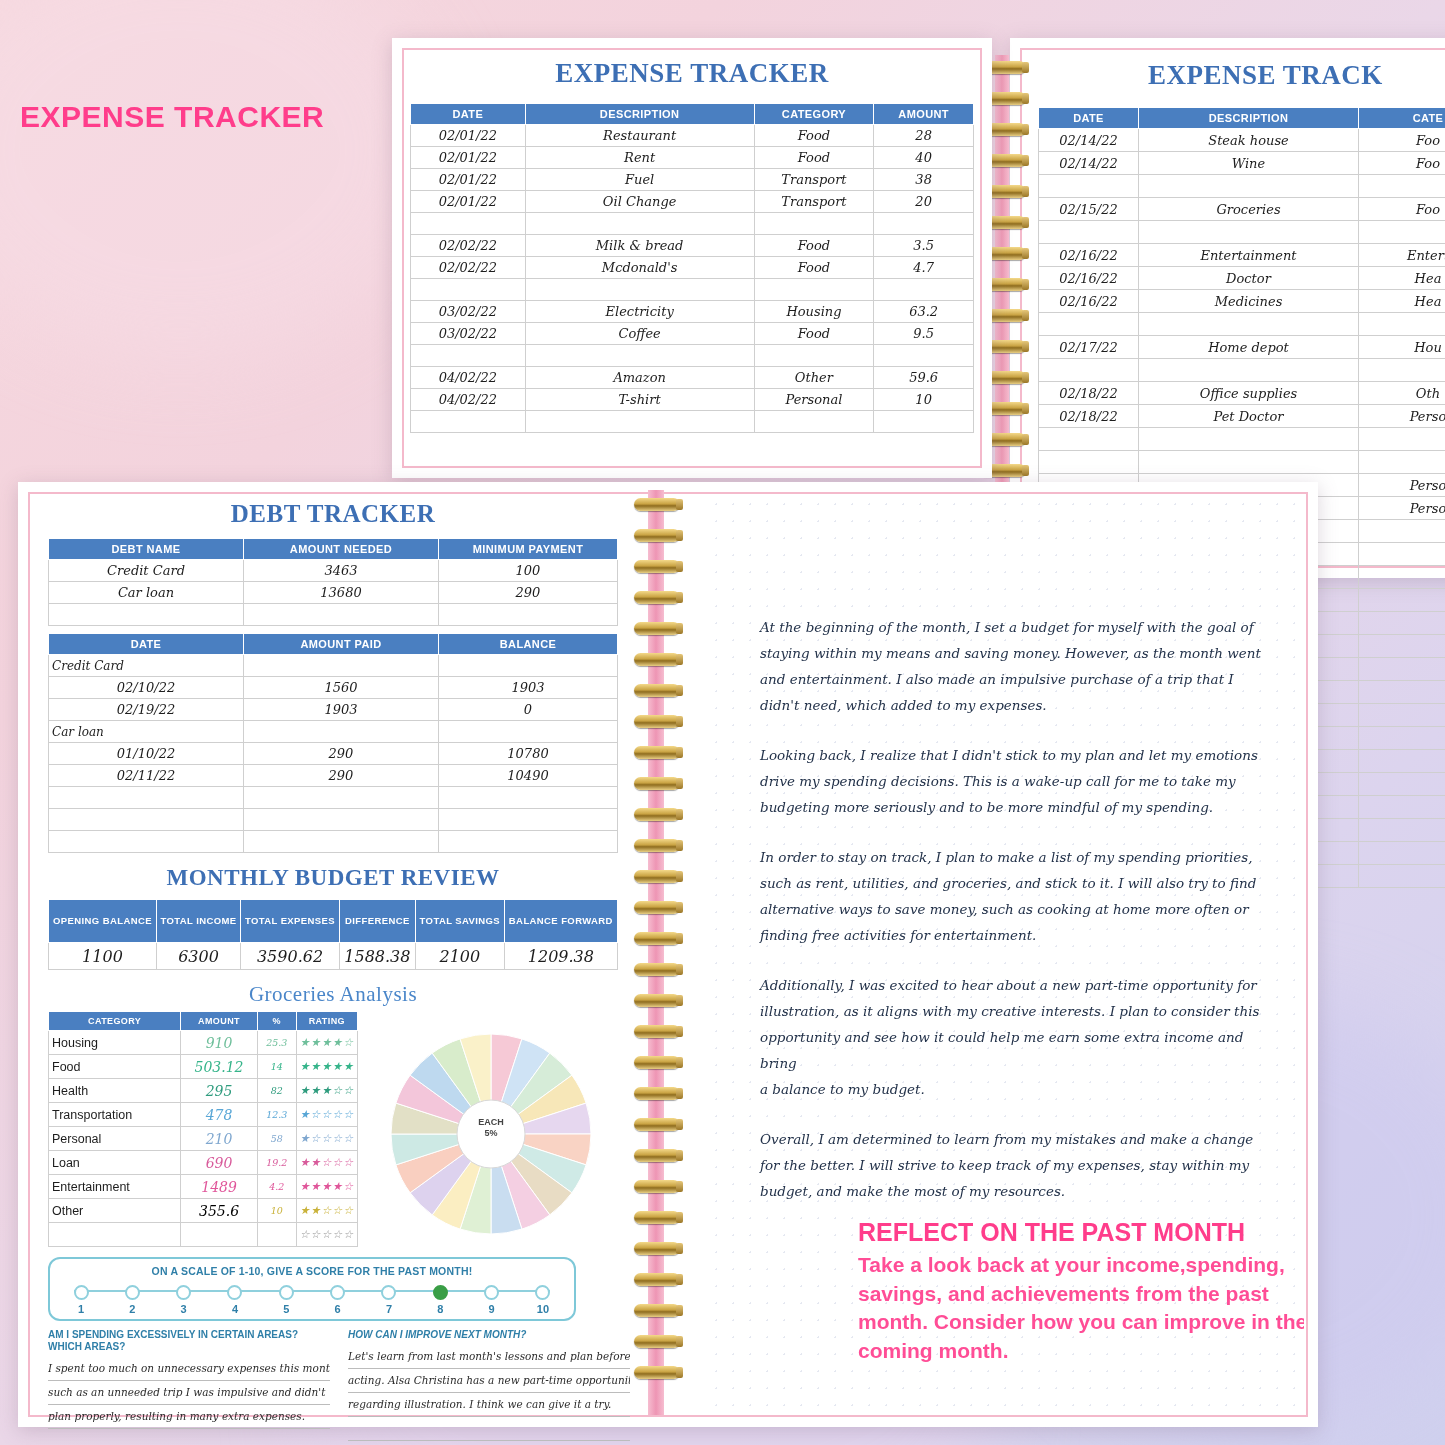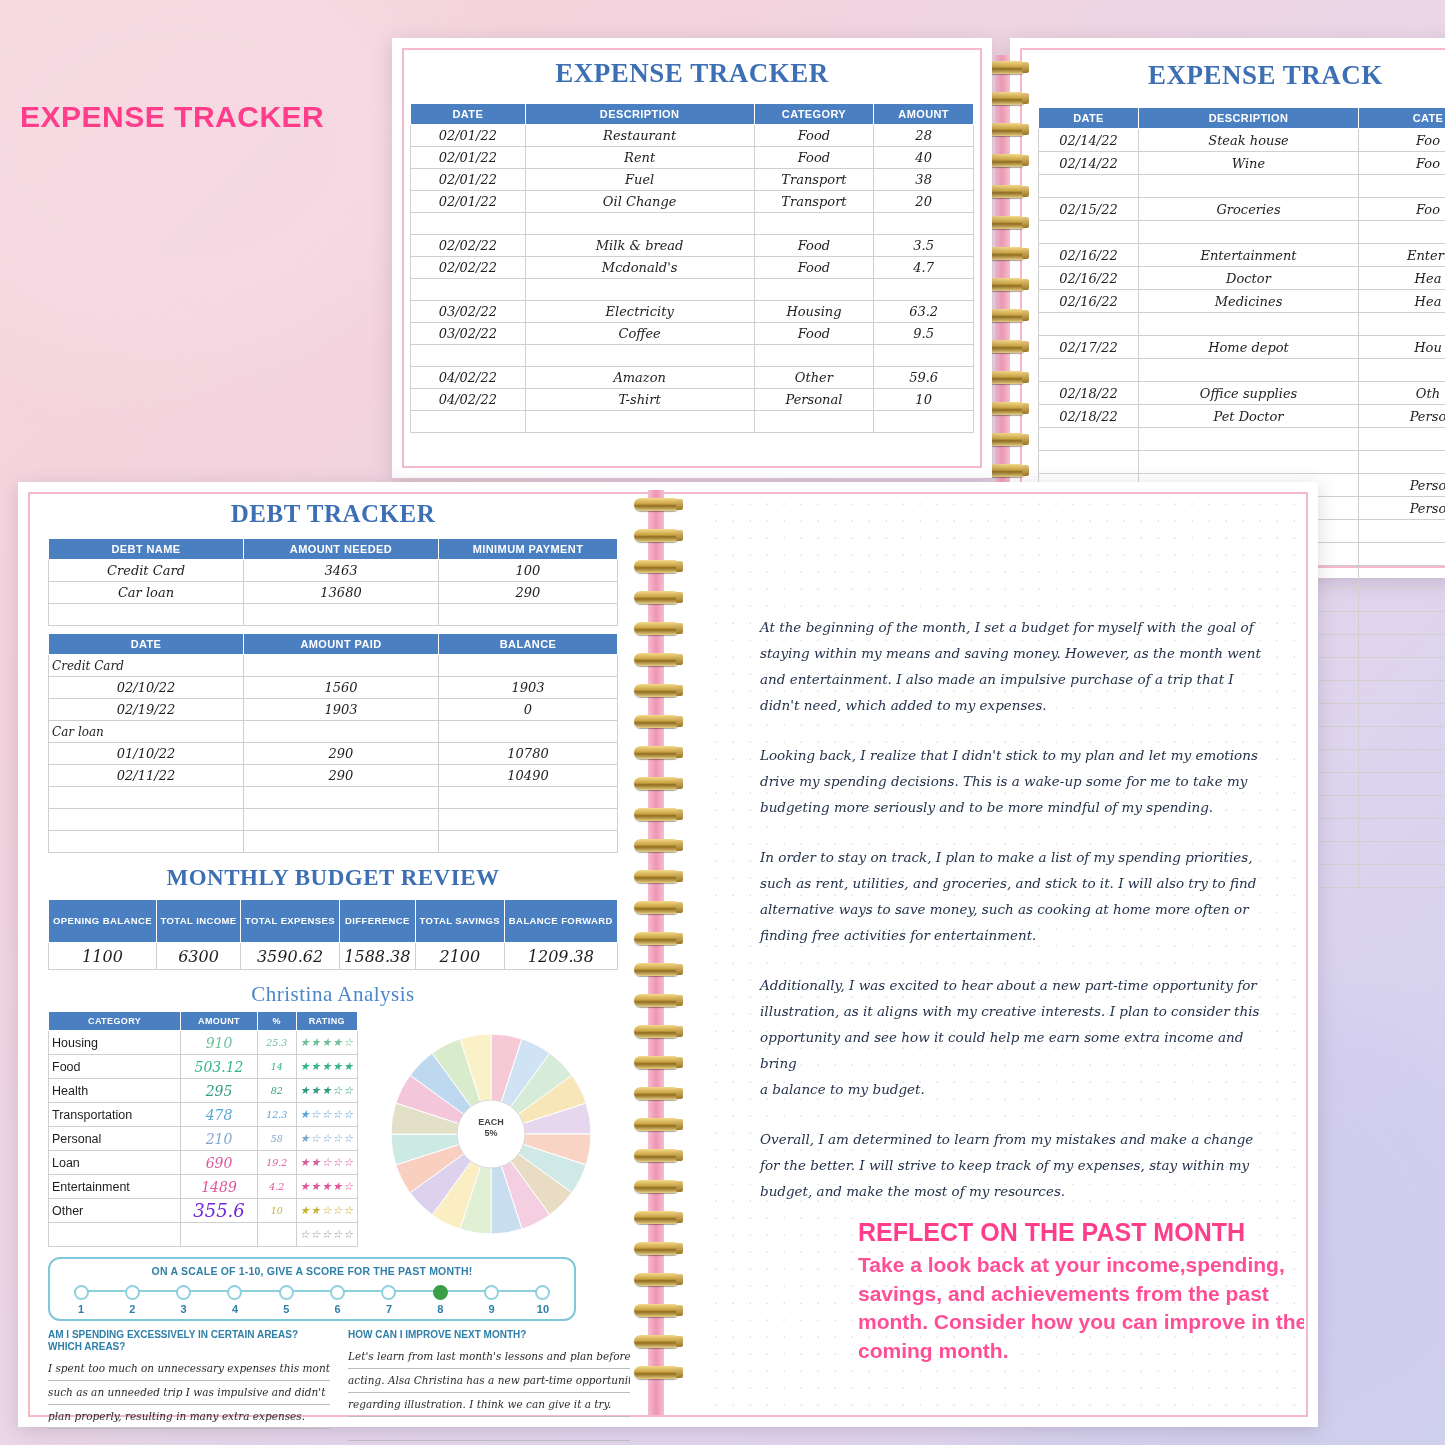--- a/index.html
+++ b/index.html
@@ -694,7 +694,7 @@
         </div>
         <div style="margin-bottom: 24px;">
           <div class="jline">Looking back, I realize that I didn't stick to my plan and let my emotions</div>
-          <div class="jline">drive my spending decisions. This is a wake-up some for me to take my</div>
+          <div class="jline">drive my spending decisions. This is a wake-up call for me to take my</div>
           <div class="jline">budgeting more seriously and to be more mindful of my spending.</div>
         </div>
         <div style="margin-bottom: 24px;">

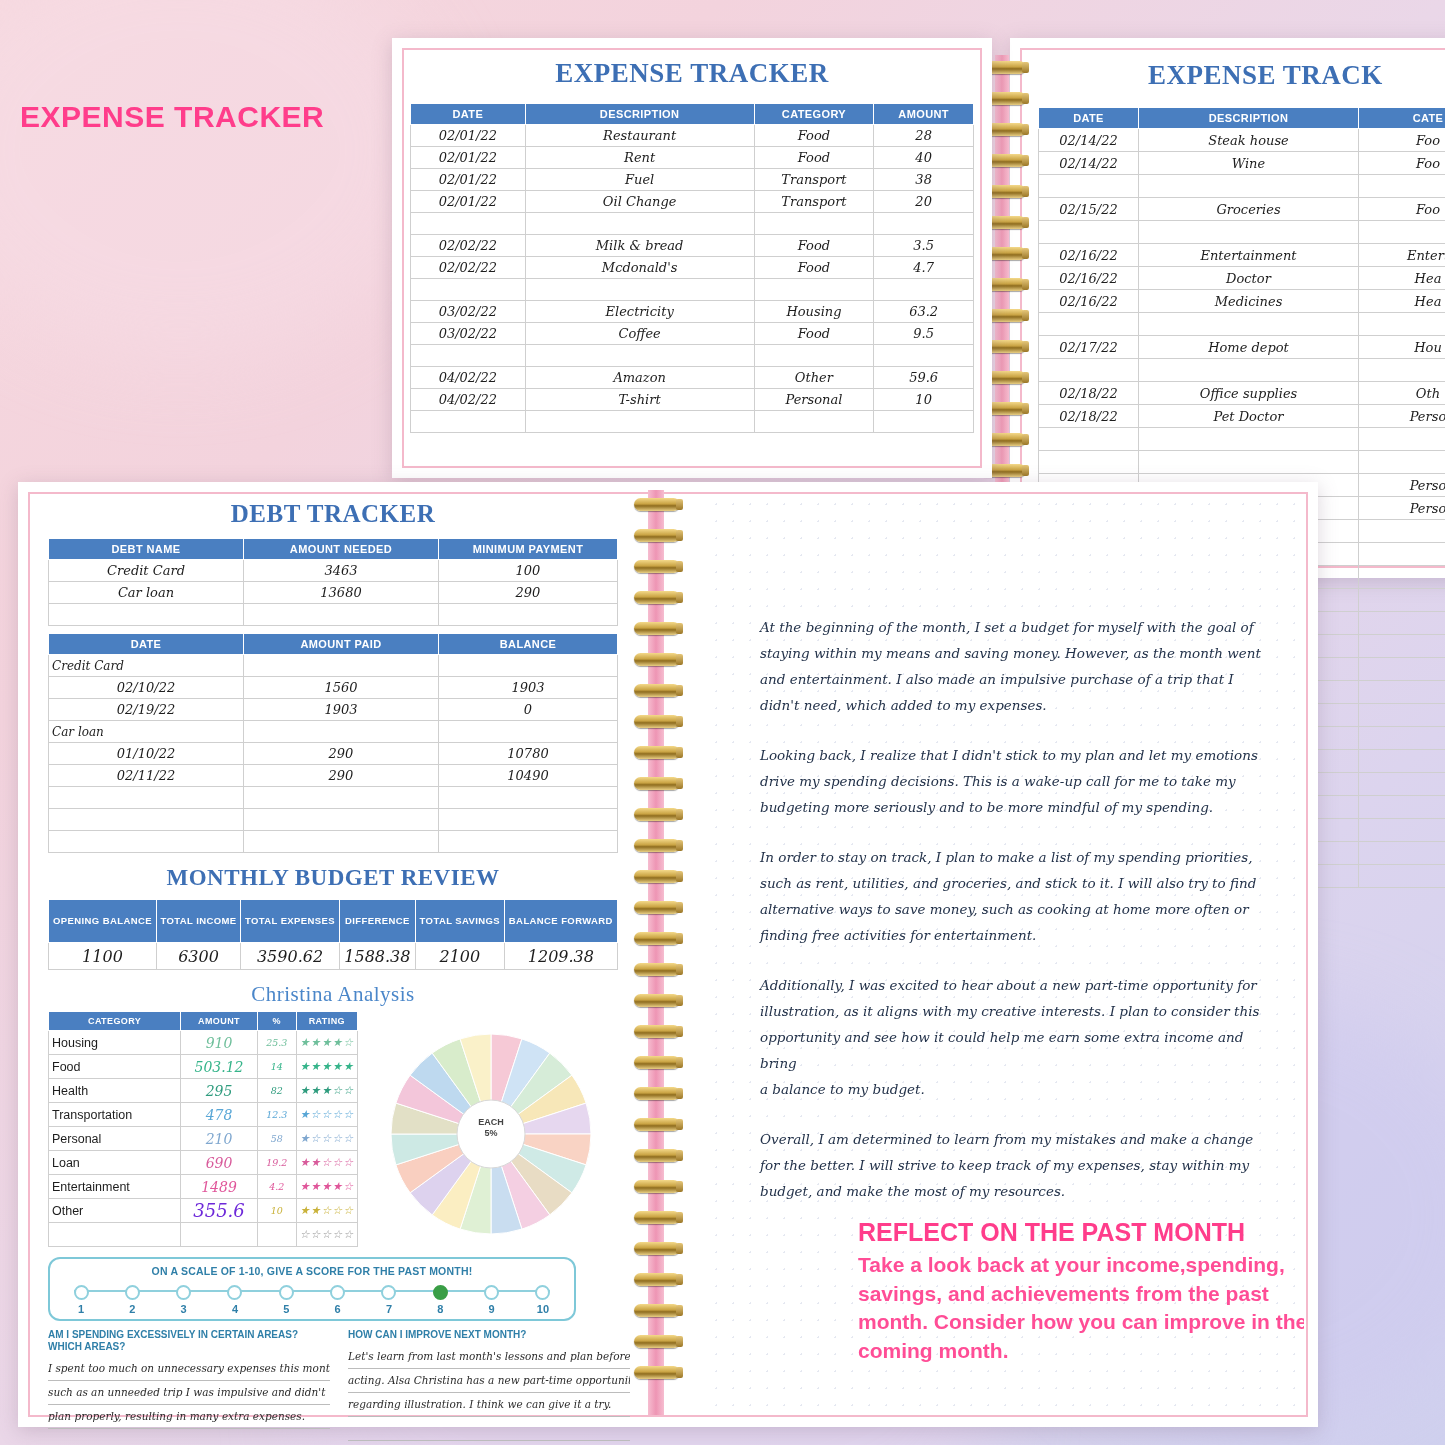--- a/index.html
+++ b/index.html
@@ -476,7 +476,7 @@
         </tbody>
     </table>
 
-    <div class="doc-title" style="font-size:21px;font-weight:normal;margin-top:12px;color:#4a86c9;">Christina Analysis</div>
+    <div class="doc-title" style="font-size:21px;font-weight:normal;margin-top:12px;color:#4a86c9;">Groceries Analysis</div>
 
     <div style="display:flex;align-items:flex-start;margin-top:4px;">
       <table style="width:310px;">

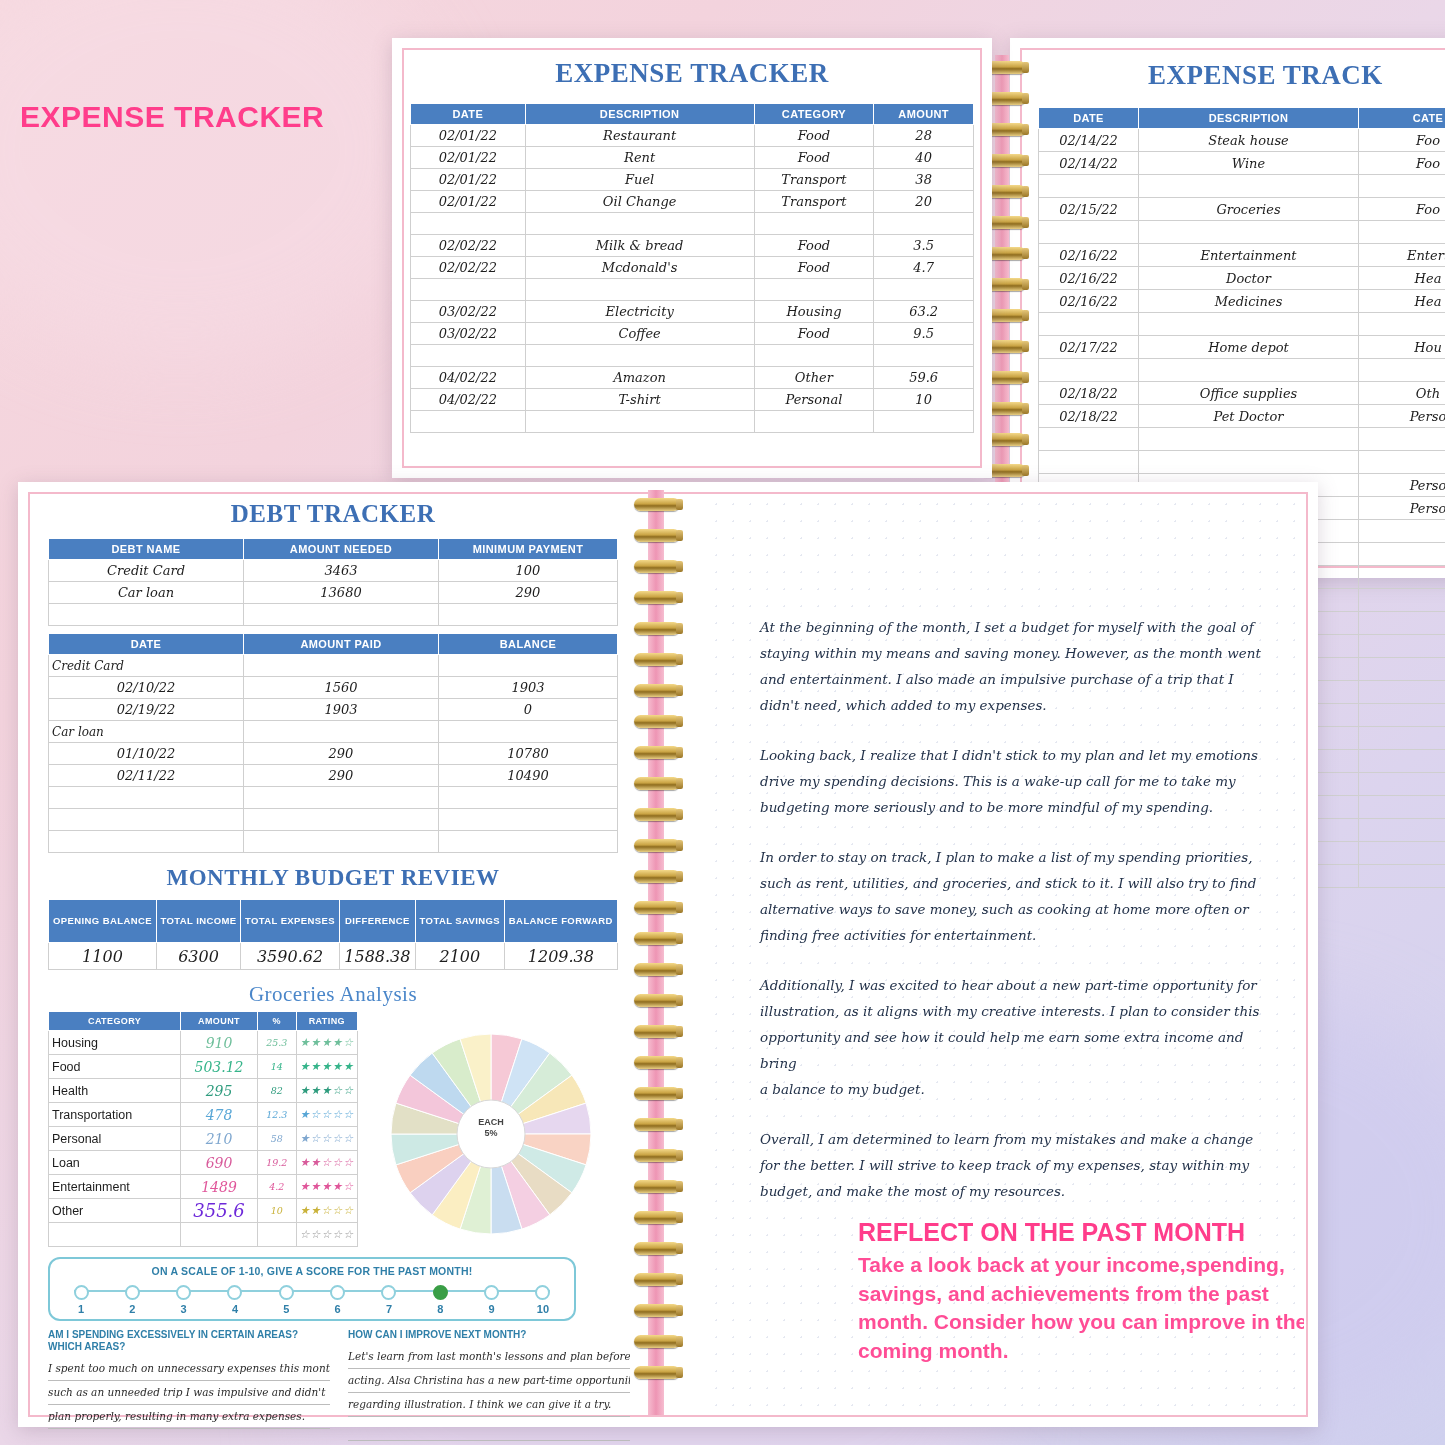--- a/index.html
+++ b/index.html
@@ -533,7 +533,7 @@
             </tr>
             <tr>
               <td style="text-align: left; font-style: normal; font-family: &quot;Liberation Sans&quot;, sans-serif; font-size: 12.5px; height: 23px;">Other</td>
-              <td style="color: #6d28d9; font-size: 18px;">355.6</td>
+              <td style="color: #000000; font-size: 14px;">355.6</td>
               <td style="font-size: 9.5px; color: rgb(201, 178, 58);">10</td>
               <td class="stars" style="color: rgb(201, 178, 58);">★★☆☆☆</td>
             </tr>

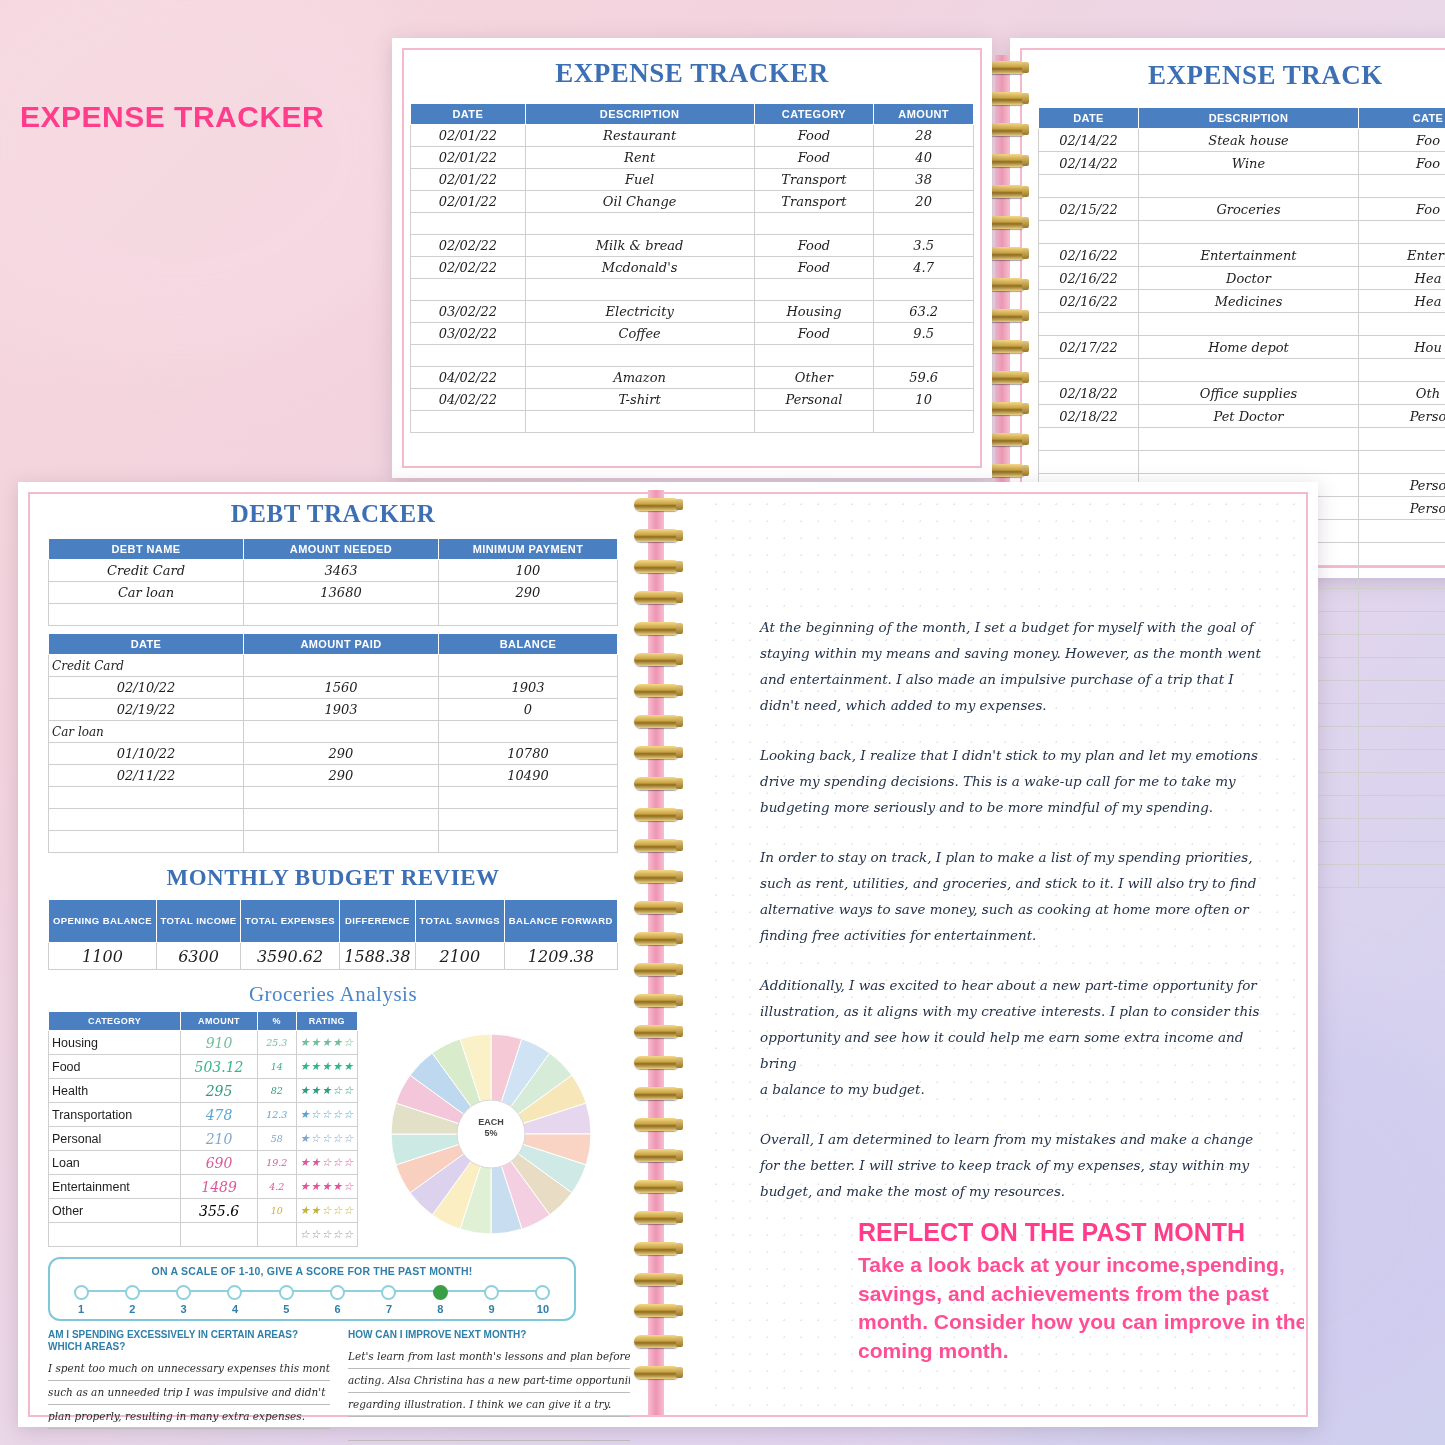--- a/index.html
+++ b/index.html
@@ -639,7 +639,7 @@
           </div>
       </div>
       <div style="width:282px;">
-        <div style="font-size:10px;font-weight:bold;color:#2f7fa8;line-height:12px;">HOW CAN I IMPROVE NEXT MONTH?</div>
+        <div style="font-size:10px;font-weight:bold;color:#2f7fa8;line-height:12px;font-style:italic;">HOW CAN I IMPROVE NEXT MONTH?</div>
         <div id="q2-lines" style="margin-top:4px;">
             <div class="hand" style="font-size: 10.5px; line-height: 23px; border-bottom: 1px solid rgb(188, 188, 188); height: 23px; overflow: hidden; white-space: nowrap;">Let's learn from last month's lessons and plan before</div>
             <div class="hand" style="font-size: 10.5px; line-height: 23px; border-bottom: 1px solid rgb(188, 188, 188); height: 23px; overflow: hidden; white-space: nowrap;">acting. Alsa Christina has a new part-time opportunity</div>

